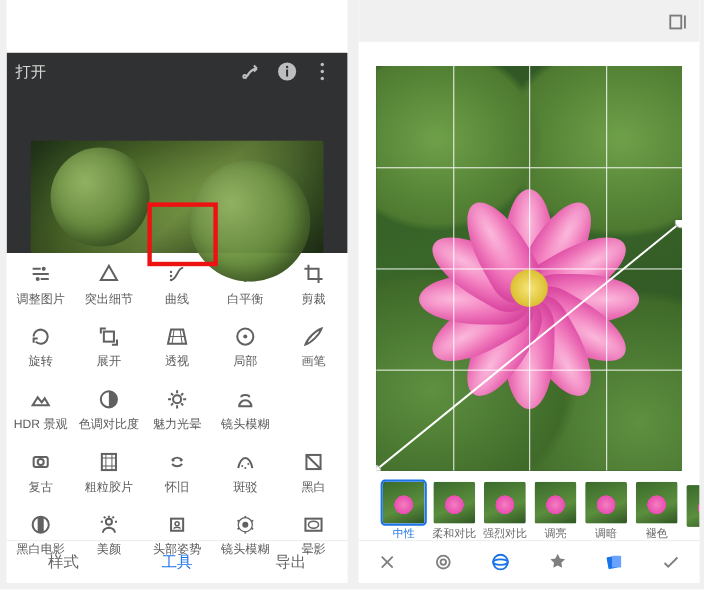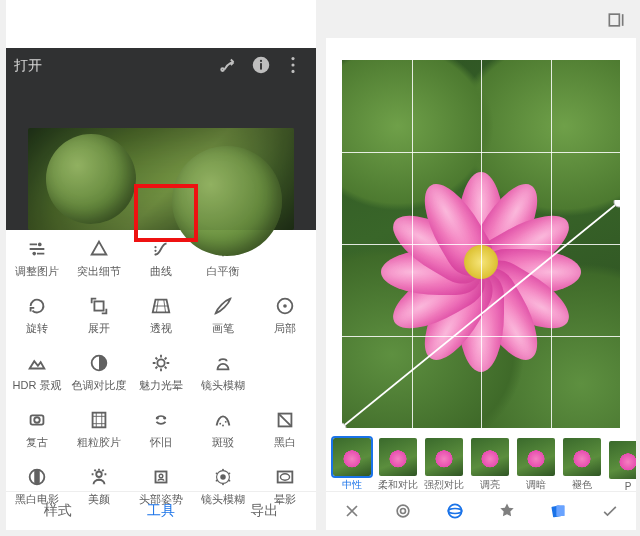--- a/index.html
+++ b/index.html
@@ -135,6 +135,12 @@
               </svg></span>
             <span>白平衡</span>
           </div>
+          <div class="tool">
+            <span class="ic"><svg viewBox="0 0 24 24" fill="none">
+                <path d="M7 3v14h14M3 7h14v14" stroke="currentColor" stroke-width="2" fill="none"></path>
+              </svg></span>
+            <span>剪裁</span>
+          </div>
         </div>
         <div class="grid5">
           <div class="tool">

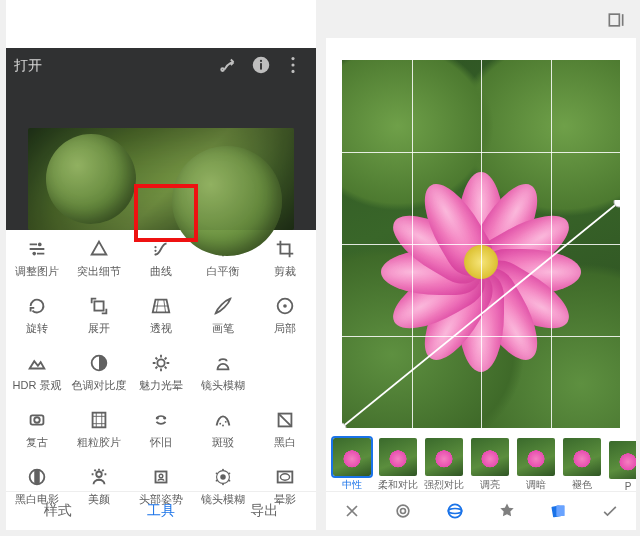--- a/index.html
+++ b/index.html
@@ -166,16 +166,16 @@
           </div>
           <div class="tool">
             <span class="ic"><svg viewBox="0 0 24 24" fill="none">
-                <path d="M4 20c2-6 10-14 16-16-2 6-10 14-16 16z" stroke="currentColor" stroke-width="2" fill="none"></path>
-              </svg></span>
-            <span>画笔</span>
-          </div>
-          <div class="tool">
-            <span class="ic"><svg viewBox="0 0 24 24" fill="none">
                 <circle cx="12" cy="12" r="8" stroke="currentColor" stroke-width="2" fill="none"></circle>
                 <circle cx="12" cy="12" r="2" fill="currentColor"></circle>
               </svg></span>
             <span>局部</span>
+          </div>
+          <div class="tool">
+            <span class="ic"><svg viewBox="0 0 24 24" fill="none">
+                <path d="M4 20c2-6 10-14 16-16-2 6-10 14-16 16z" stroke="currentColor" stroke-width="2" fill="none"></path>
+              </svg></span>
+            <span>画笔</span>
           </div>
         </div>
         <div class="grid5">

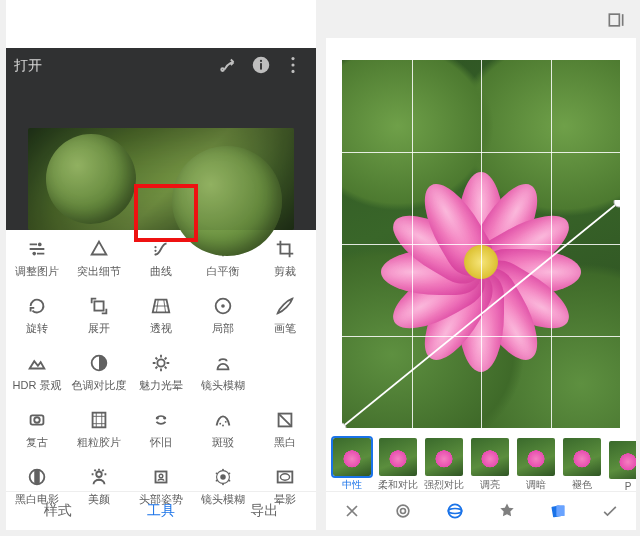--- a/index.html
+++ b/index.html
@@ -57,7 +57,7 @@
   .curve{position:absolute;right:-1px;top:140px;left:-1px;height:230px;pointer-events:none;}
   .curve svg{width:100%;height:100%;}
   .thumbs{position:absolute;left:0;right:0;bottom:38px;height:58px;display:flex;
-          align-items:flex-end;gap:6px;padding:0 6px;overflow:hidden;}
+          align-items:flex-end;gap:6px;padding:0 21px;overflow:hidden;}
   .thumb{display:flex;flex-direction:column;align-items:center;gap:2px;min-width:40px;}
   .thumb .sw{width:38px;height:38px;border-radius:2px;background:
       radial-gradient(14px 14px at 50% 55%, #f47fc0 0%, #e84db0 60%, transparent 62%),

